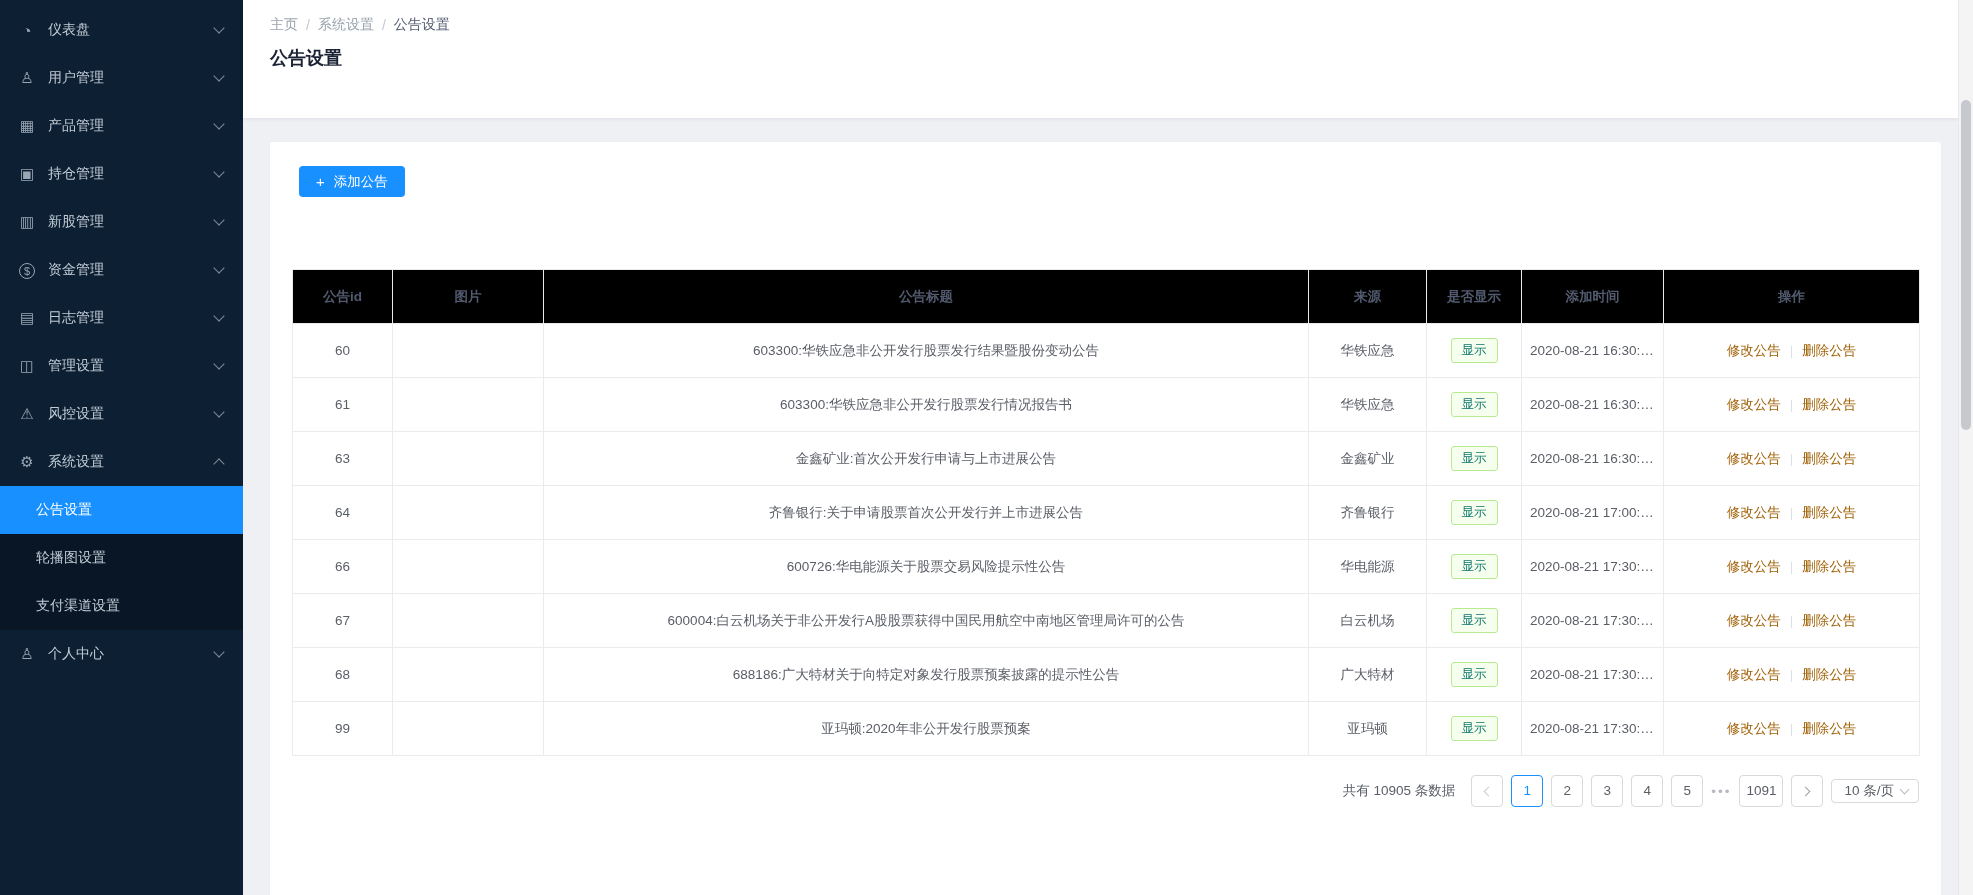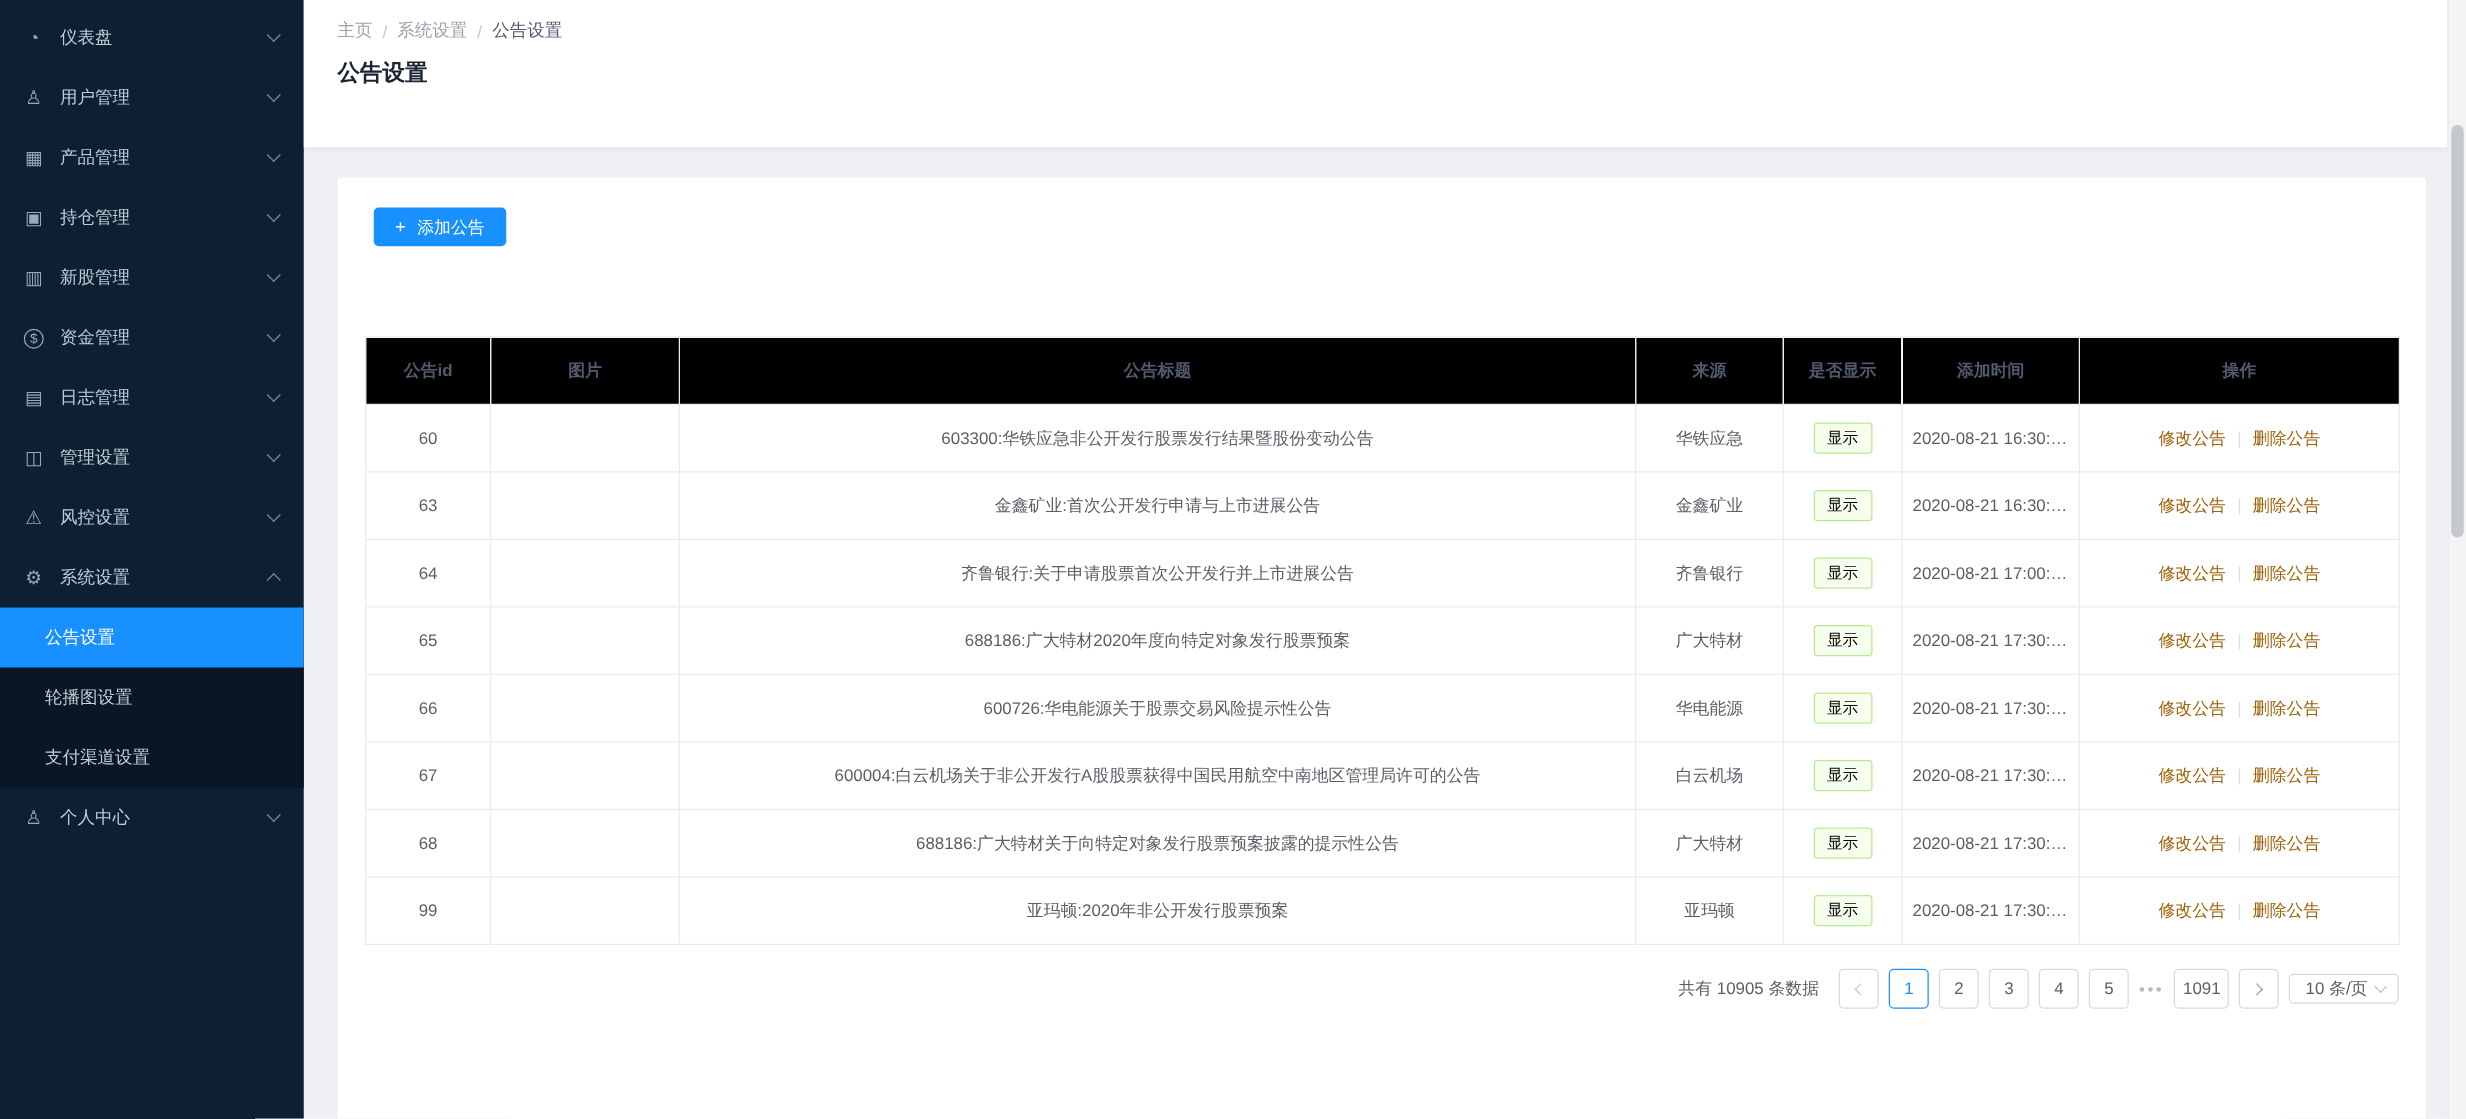--- a/index.html
+++ b/index.html
@@ -38,7 +38,7 @@
   thead th { background:#000000; color:#515a6e; font-weight:700; font-size:13.5px; }
   tbody td { color:#5a5e66; }
   tr.active-row td { background:#e8f6fe; }
-  .badge { display:inline-block; padding:3px 10px; font-size:12.5px; color:#000000; background:#f6ffed; border:1px solid #b7eb8f; border-radius:3px; line-height:1.3; }
+  .badge { display:inline-block; padding:3px 10px; font-size:12.5px; color:#0f766e; background:#f6ffed; border:1px solid #b7eb8f; border-radius:3px; line-height:1.3; }
   .lnk { color:#a16207; text-decoration:none; cursor:pointer; }
   .act-sep { color:#dcdfe4; margin:0 9px; }
 

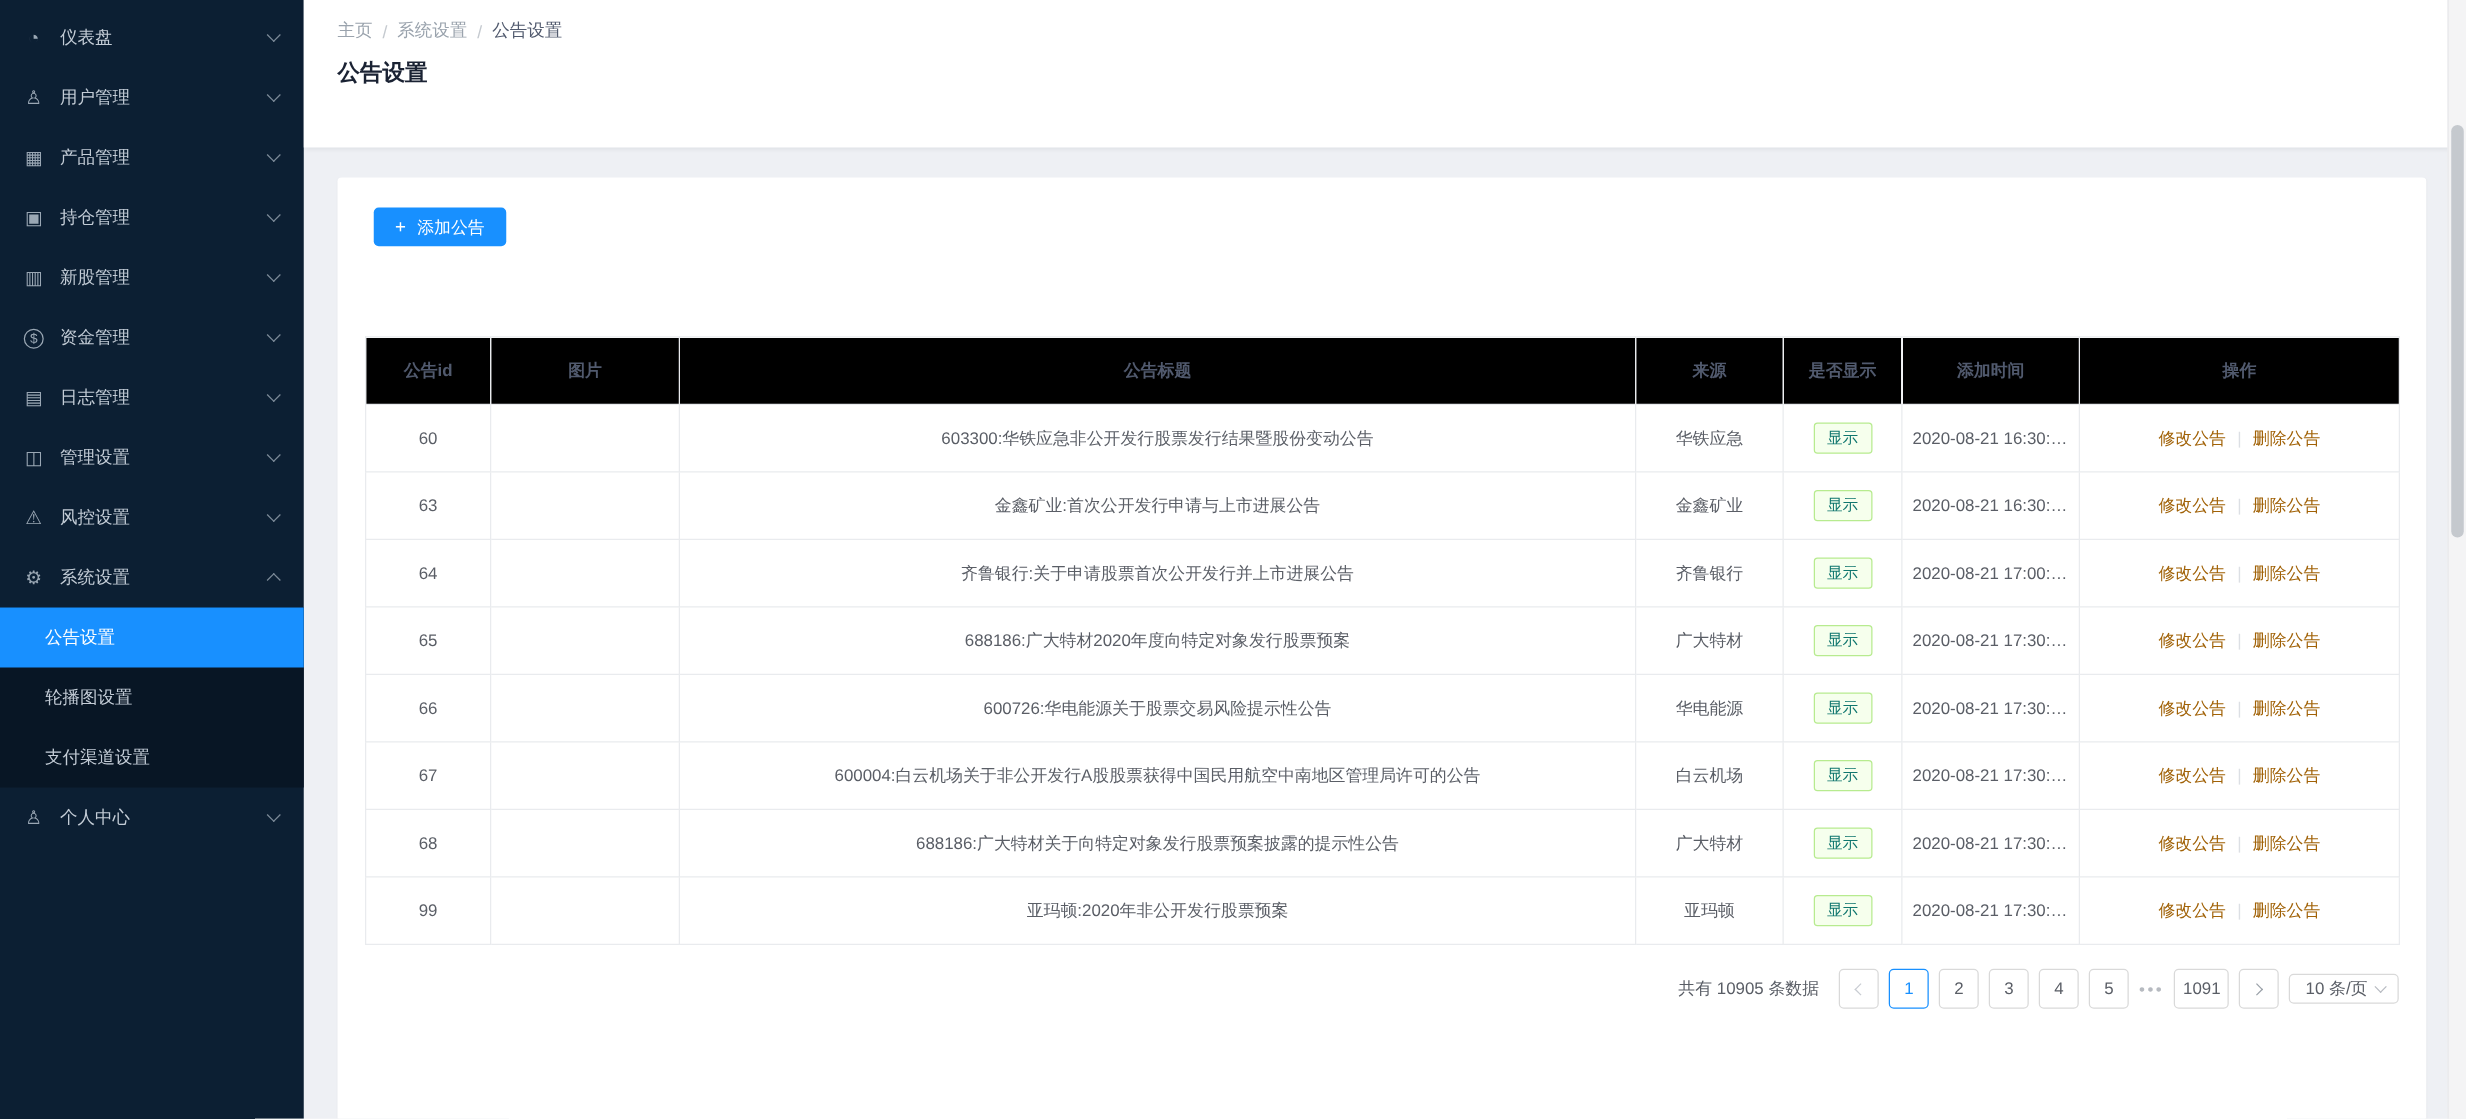--- a/index.html
+++ b/index.html
@@ -177,6 +177,15 @@
             <td>60</td>
             <td></td>
             <td>603300:华铁应急非公开发行股票发行结果暨股份变动公告</td>
+            <td>华铁应急</td>
+            <td><span class="badge">显示</span></td>
+            <td>2020-08-21 16:30:00</td>
+            <td><a class="lnk">修改公告</a><span class="act-sep">|</span><a class="lnk">删除公告</a></td>
+          </tr>
+          <tr>
+            <td>61</td>
+            <td></td>
+            <td>603300:华铁应急非公开发行股票发行情况报告书</td>
             <td>华铁应急</td>
             <td><span class="badge">显示</span></td>
             <td>2020-08-21 16:30:00</td>

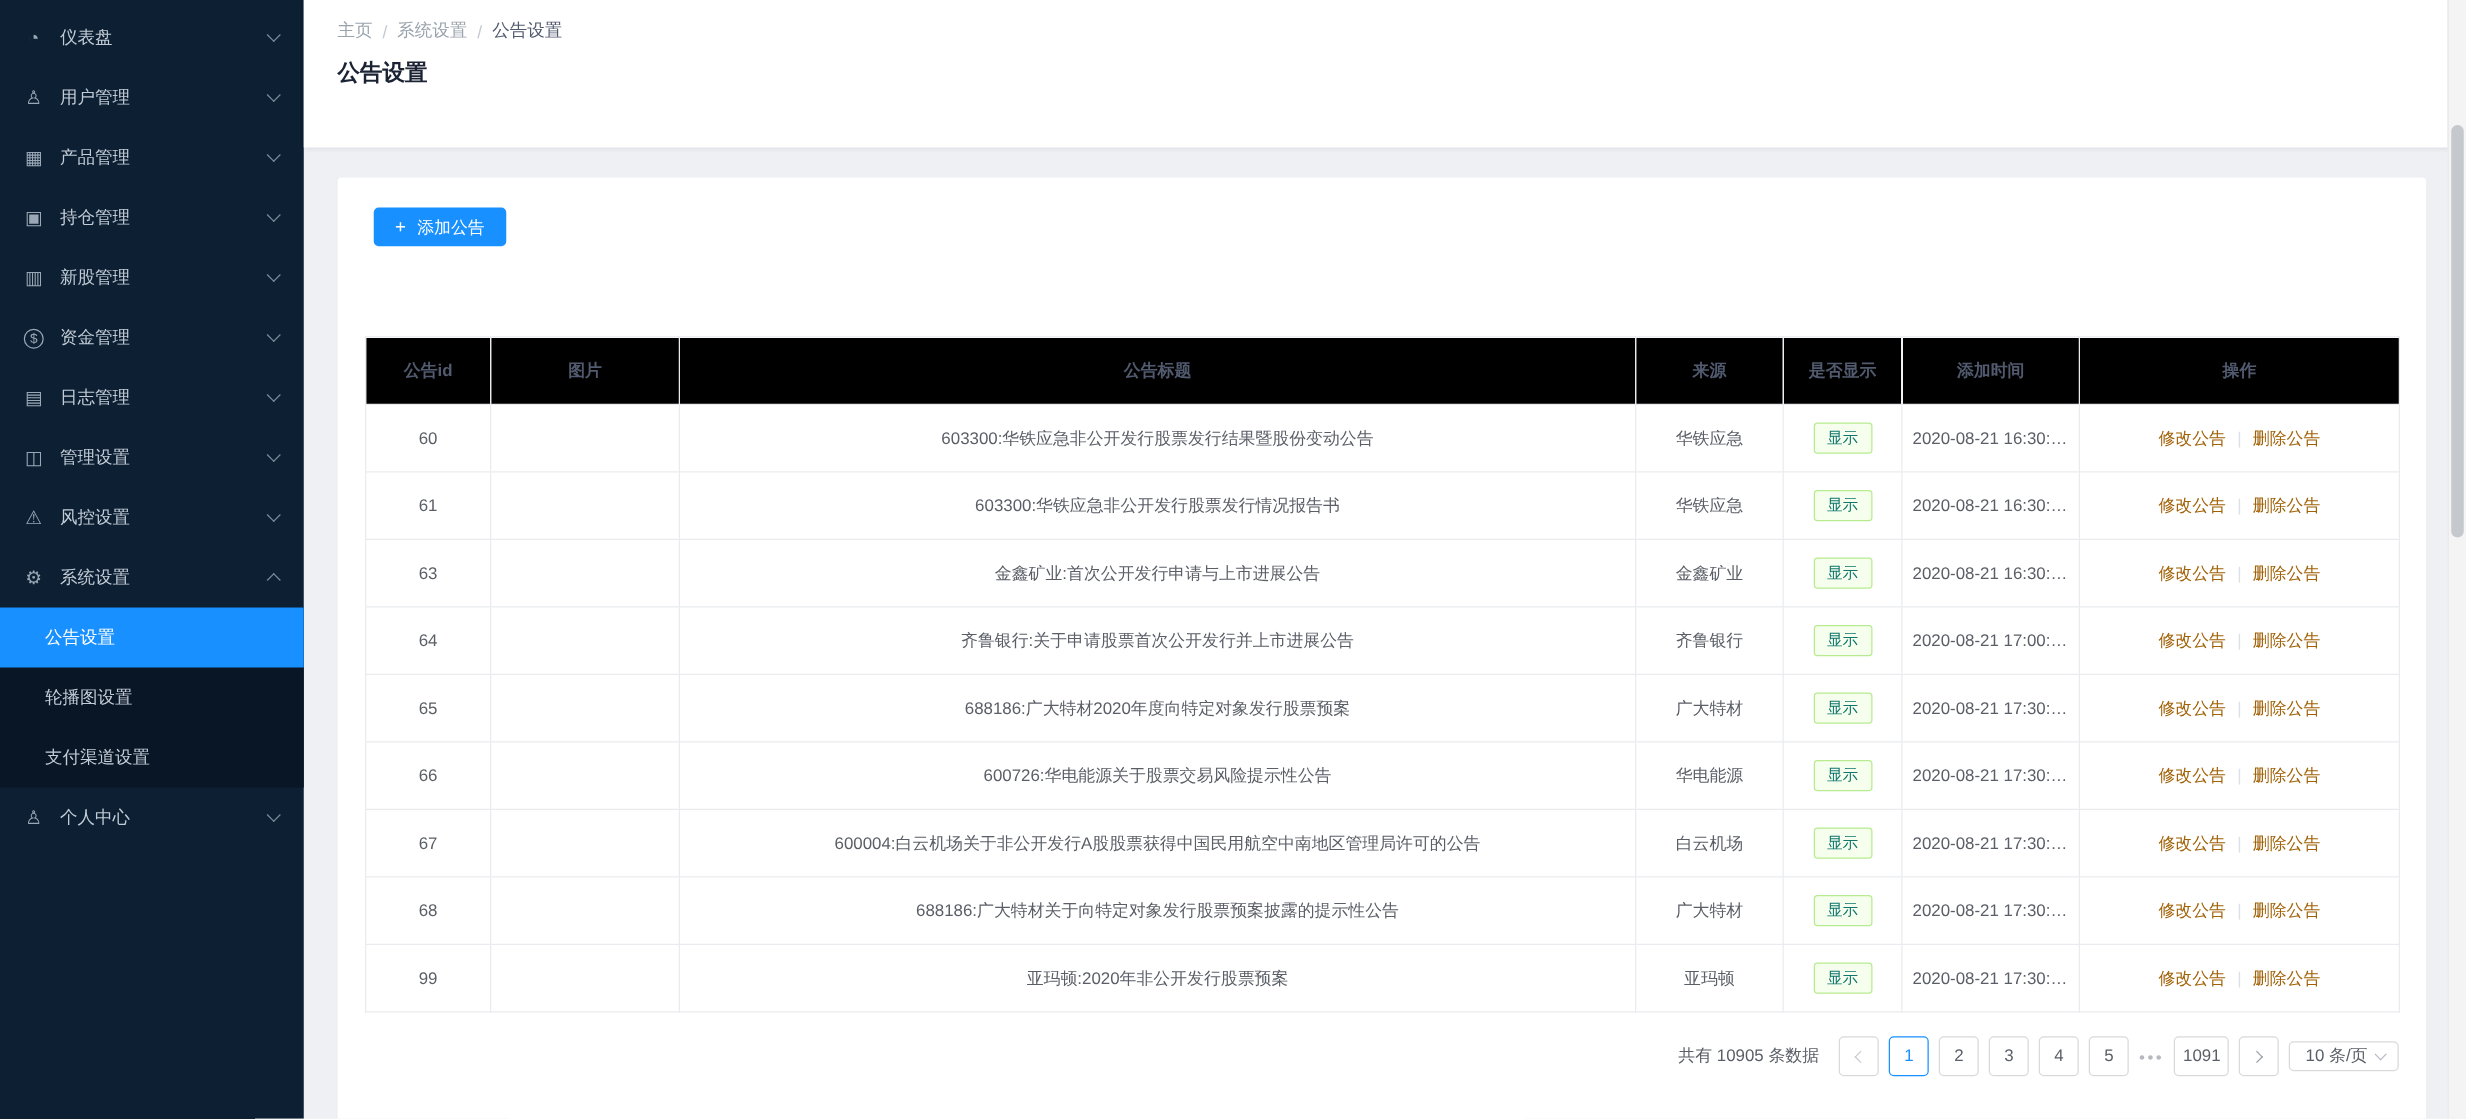--- a/index.html
+++ b/index.html
@@ -207,15 +207,6 @@
             <td>齐鲁银行</td>
             <td><span class="badge">显示</span></td>
             <td>2020-08-21 17:00:00</td>
-            <td><a class="lnk">修改公告</a><span class="act-sep">|</span><a class="lnk">删除公告</a></td>
-          </tr>
-          <tr>
-            <td>65</td>
-            <td></td>
-            <td>688186:广大特材2020年度向特定对象发行股票预案</td>
-            <td>广大特材</td>
-            <td><span class="badge">显示</span></td>
-            <td>2020-08-21 17:30:00</td>
             <td><a class="lnk">修改公告</a><span class="act-sep">|</span><a class="lnk">删除公告</a></td>
           </tr>
           <tr>

